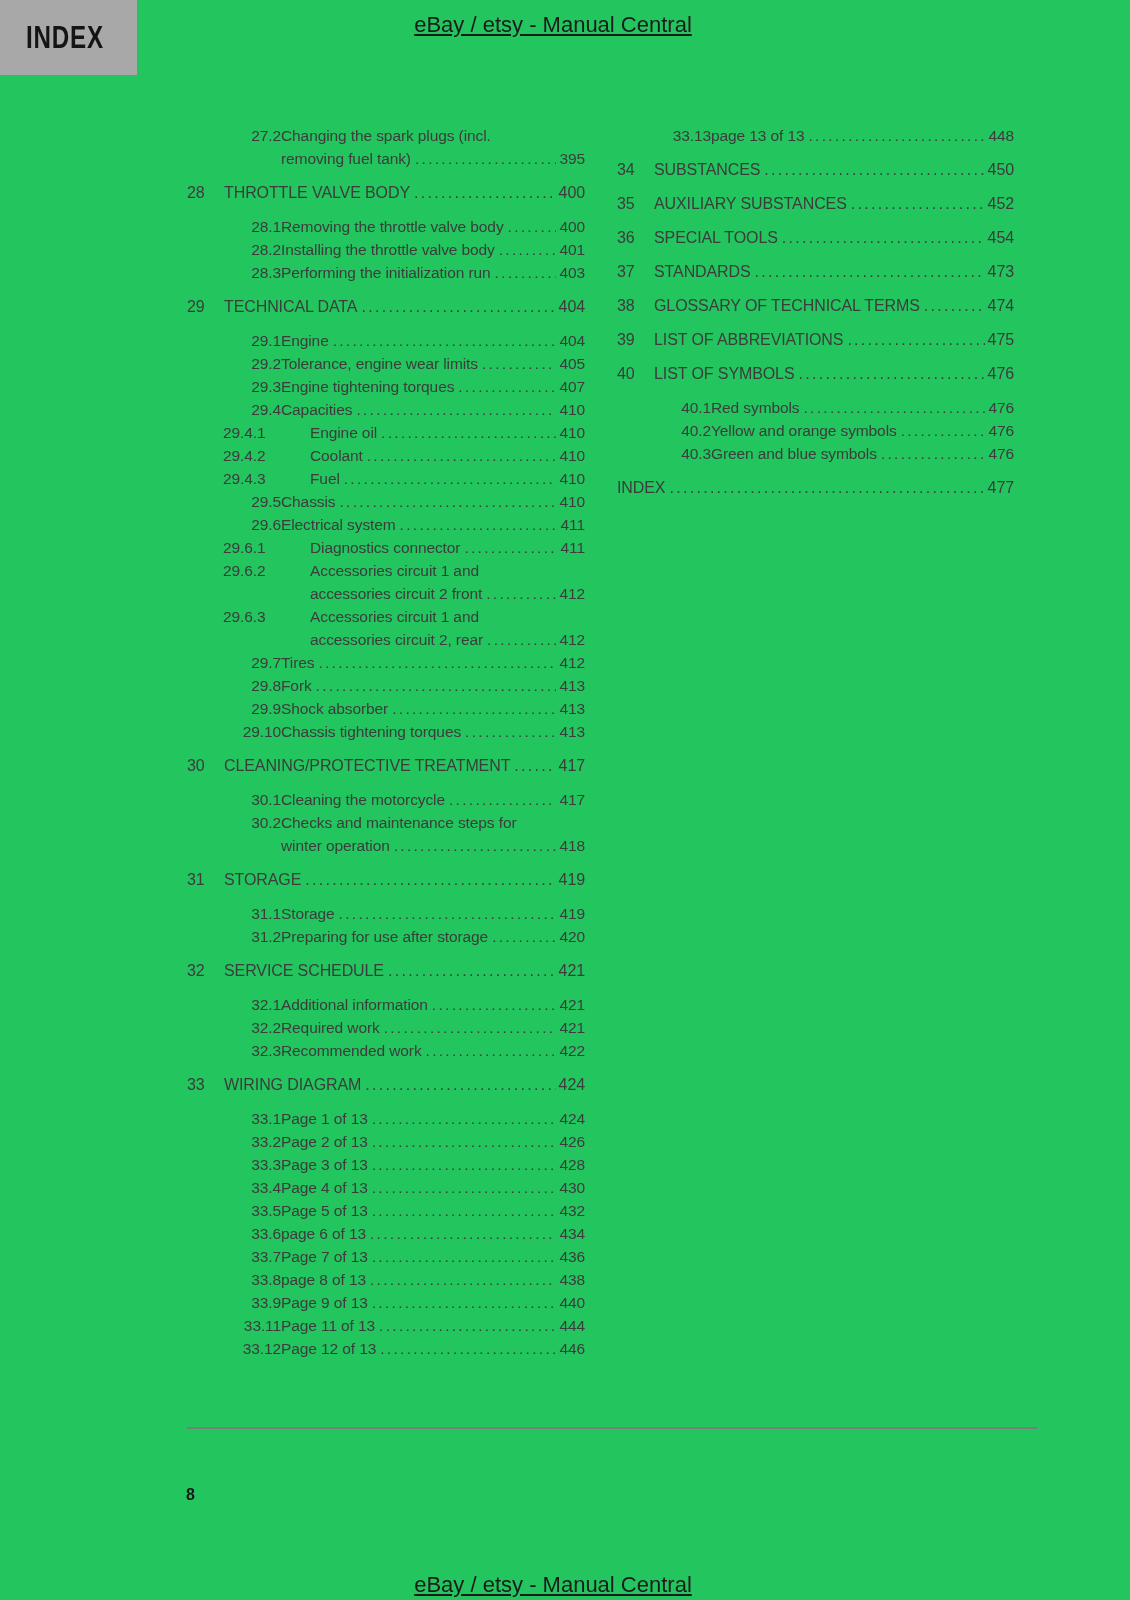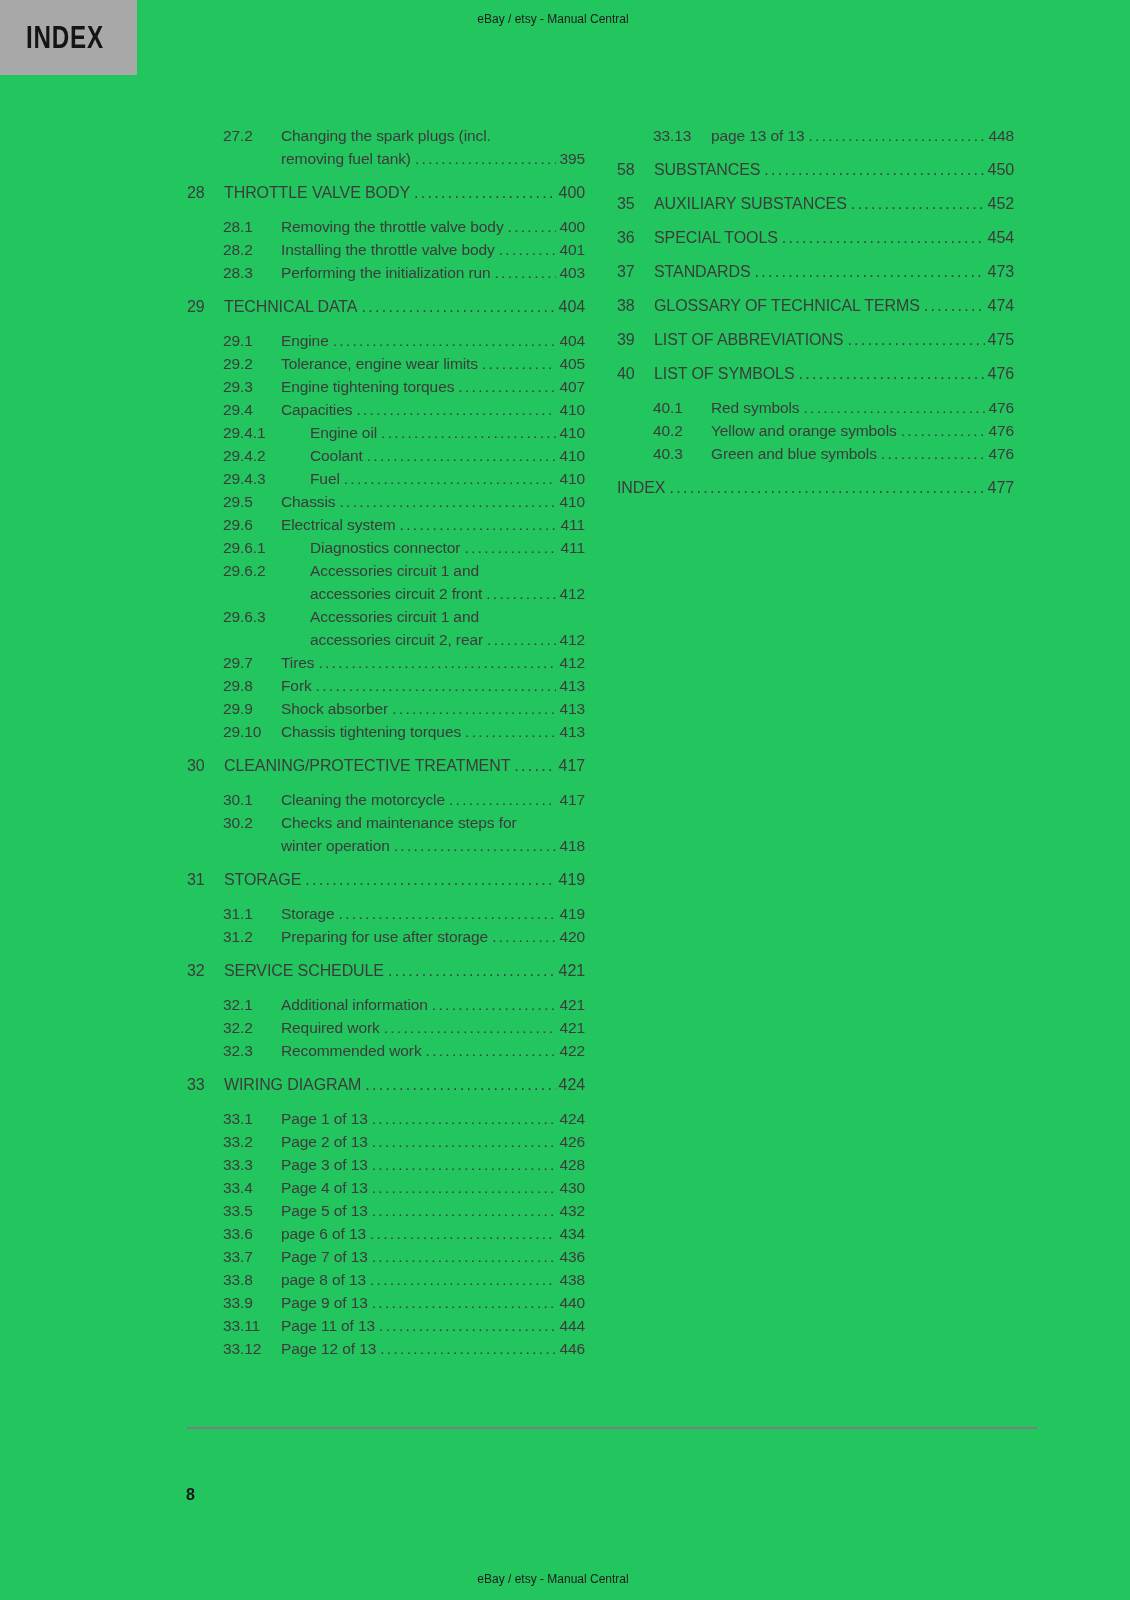--- a/index.html
+++ b/index.html
@@ -39,9 +39,10 @@
     left: 0;
     width: 1106px;
     text-align: center;
-    font-size: 12px;
+    font-size: 22px;
     color: #1c1c1c;
     white-space: nowrap;
+    text-decoration: underline;
   }
   .header-title { top: 12px; }
   .footer-title { top: 1572px; }

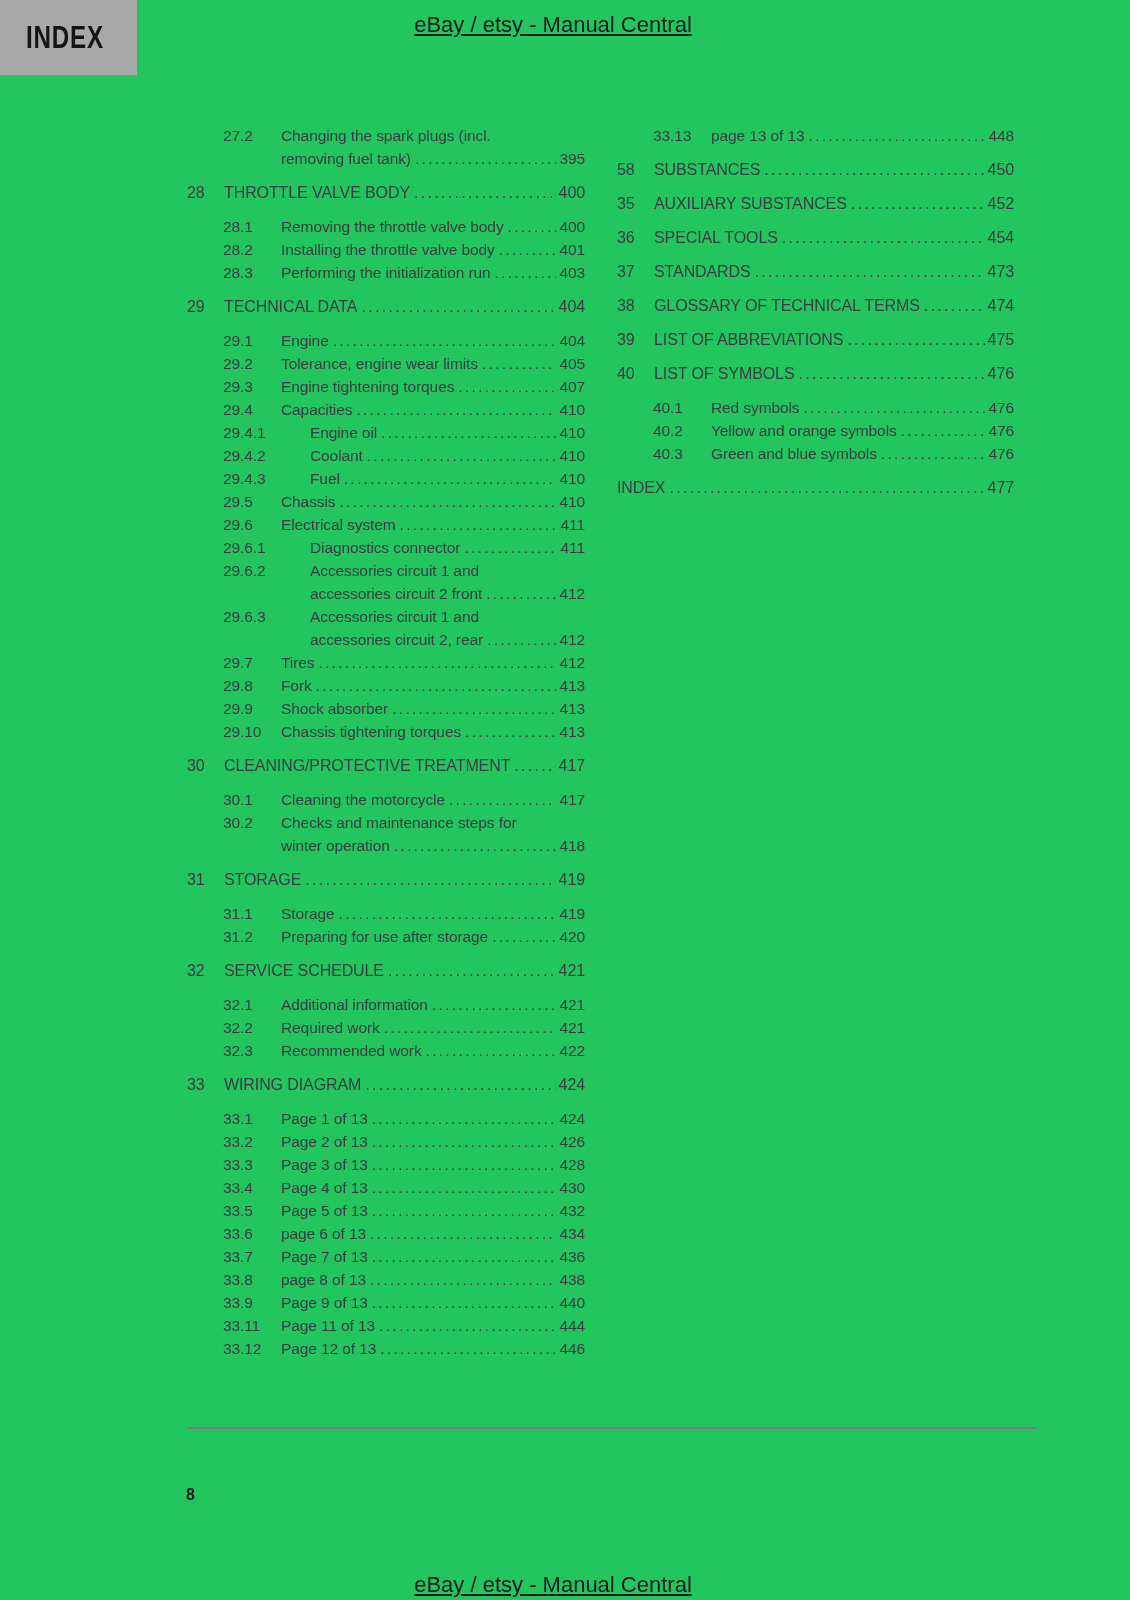--- a/index.html
+++ b/index.html
@@ -73,7 +73,7 @@
   .lvl-ch   { margin: 11px 0; font-size: 16px; }
   .lvl-ch .num   { width: 37px; }
   .lvl-sub  { padding-left: 36px; }
-  .lvl-sub .num  { width: 58px; }
+  .lvl-sub .num  { width: 58px; text-align: right; }
   .lvl-sub2 { padding-left: 36px; }
   .lvl-sub2 .num { width: 87px; }
 

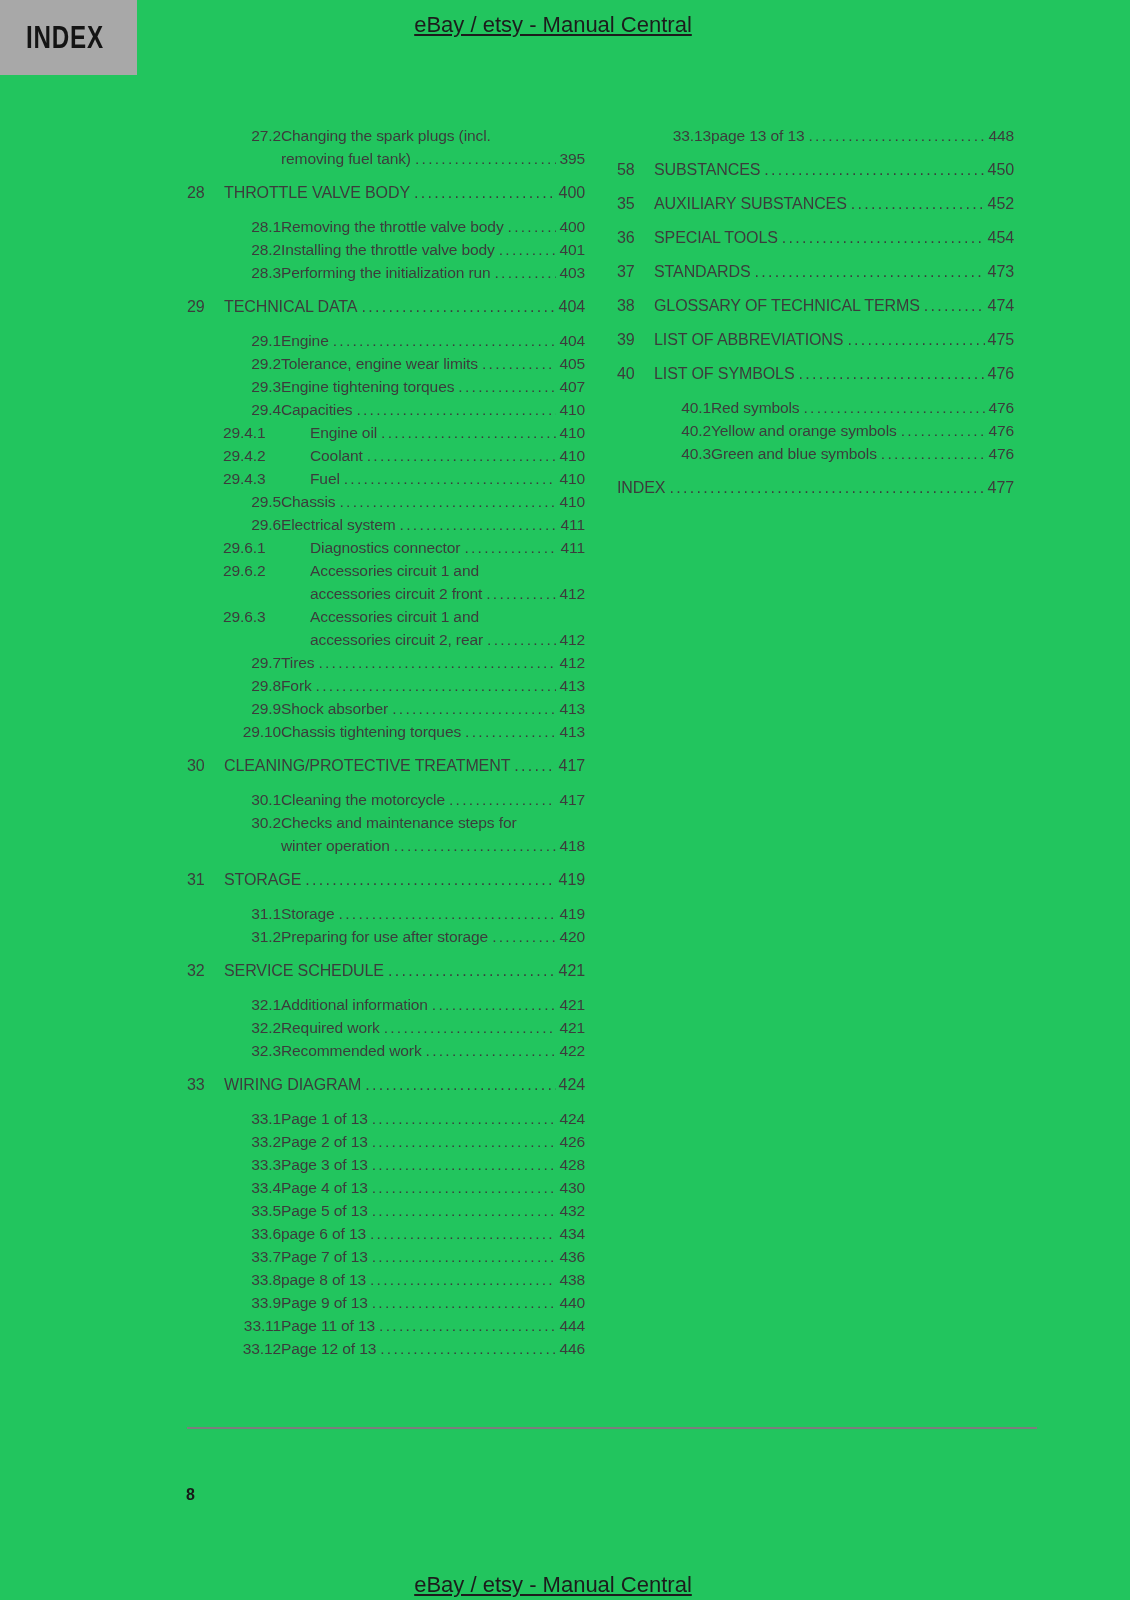--- a/index.html
+++ b/index.html
@@ -578,7 +578,7 @@
           </div>
         </div>
         <div class="toc-row lvl-ch">
-          <span class="num">58</span>
+          <span class="num">34</span>
           <div class="body">
             <div class="lastline">
               <span class="txt">SUBSTANCES</span>

